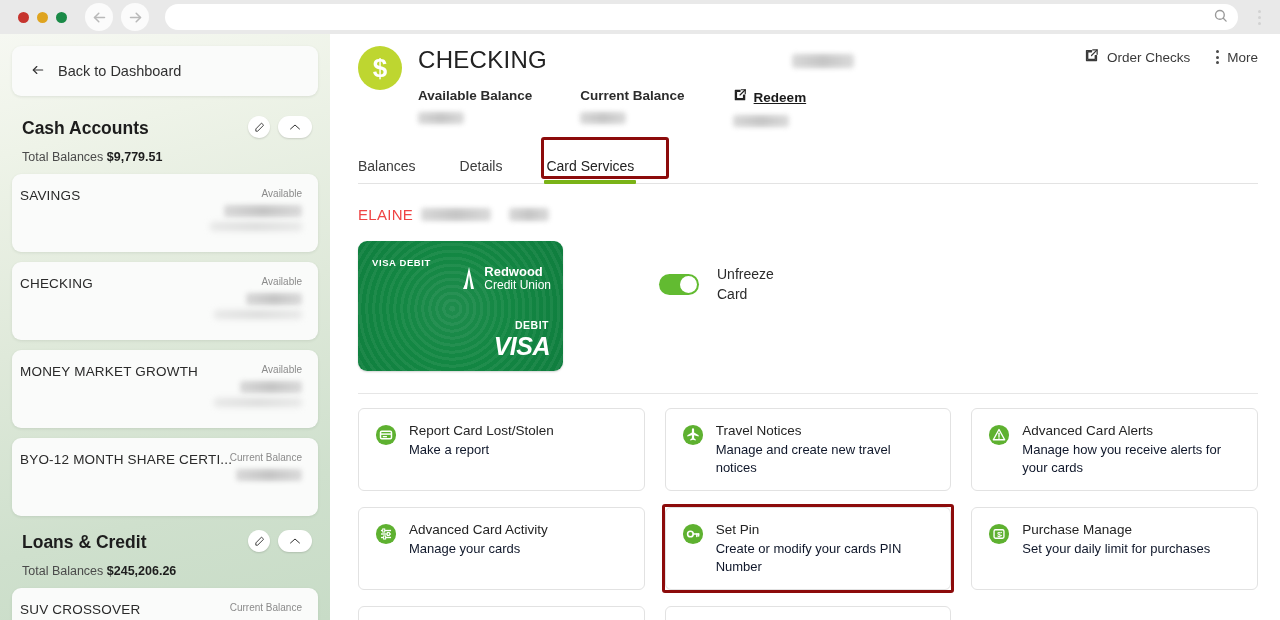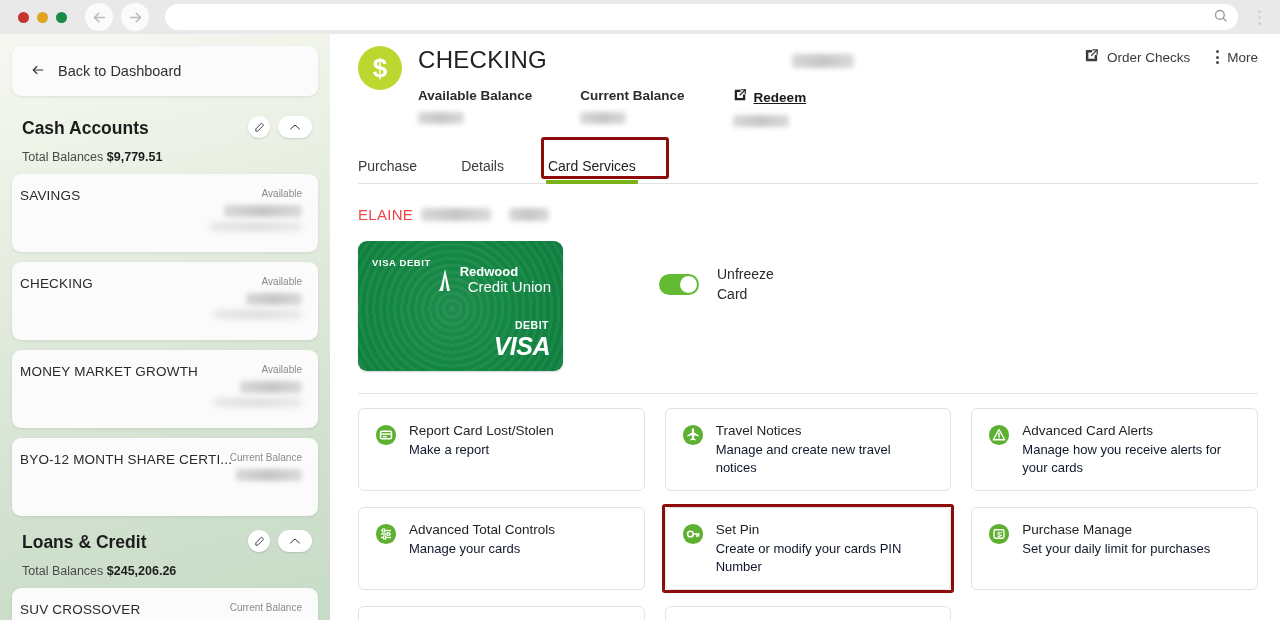--- a/index.html
+++ b/index.html
@@ -371,7 +371,7 @@
 
       <div class="tabs-wrap">
         <div class="tabs">
-          <div class="tab">Purchase</div>
+          <div class="tab">Balances</div>
           <div class="tab">Details</div>
           <div class="tab active">Card Services</div>
         </div>

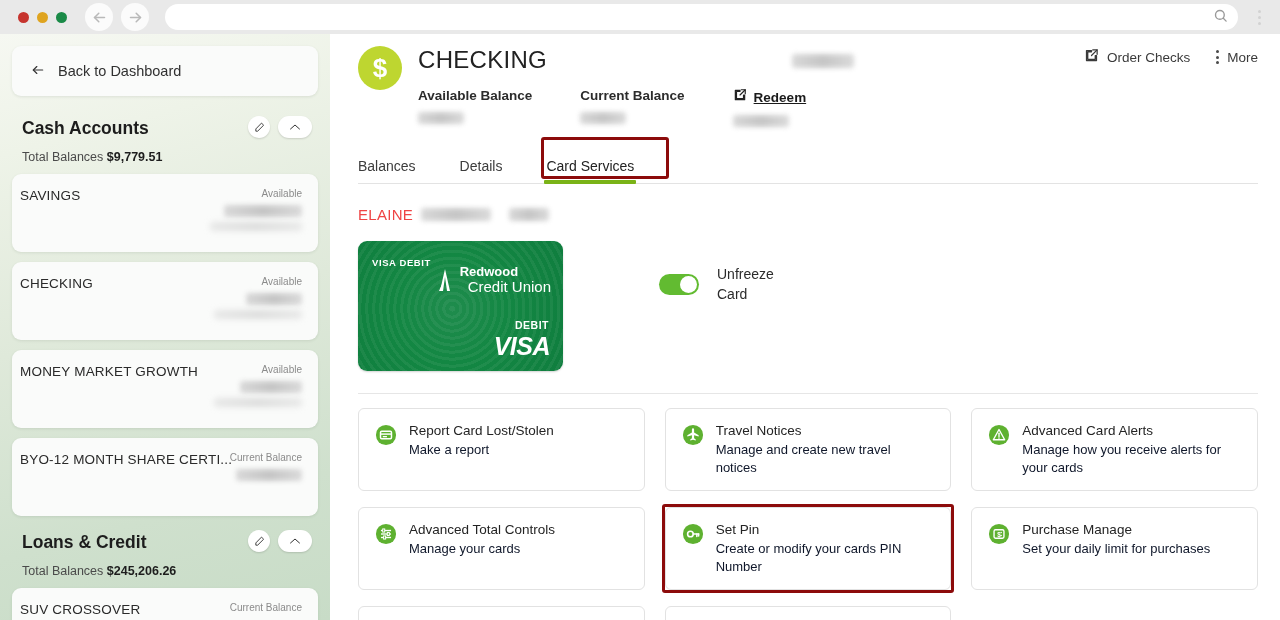--- a/index.html
+++ b/index.html
@@ -150,7 +150,7 @@
   .dc-logo .mark { width: 18px; height: 24px; }
   .dc-logo .txt { color: #fff; line-height: 1.05; }
   .dc-logo .txt .l1 { font-size: 13px; font-weight: bold; }
-  .dc-logo .txt .l2 { font-size: 15px; margin-left: 8px; }
+  .dc-logo .txt .l2 { font-size: 12px; }
   .dc-debit { position: absolute; right: 14px; bottom: 40px; color: #fff; font-size: 10.5px; font-weight: bold; letter-spacing: .5px; }
   .dc-visa { position: absolute; right: 13px; bottom: 10px; color: #fff; font-size: 25px; font-weight: bold; font-style: italic; letter-spacing: -.5px; }
 

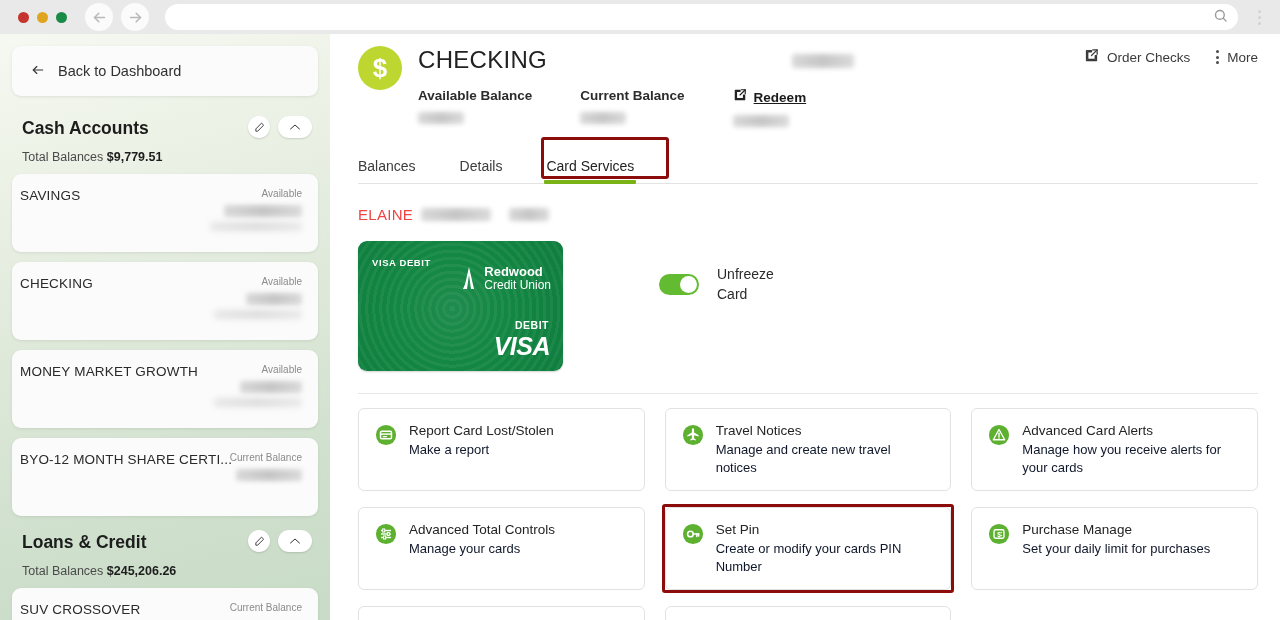--- a/index.html
+++ b/index.html
@@ -464,7 +464,7 @@
             <rect x="9.4" y="14.1" width="2.2" height="3.4" fill="#5eb130" stroke="#fff" stroke-width="1.1"></rect>
           </svg>
           <div>
-            <div class="svc-t">Advanced Total Controls</div>
+            <div class="svc-t">Advanced Card Activity</div>
             <div class="svc-d">Manage your cards</div>
           </div>
         </div>

